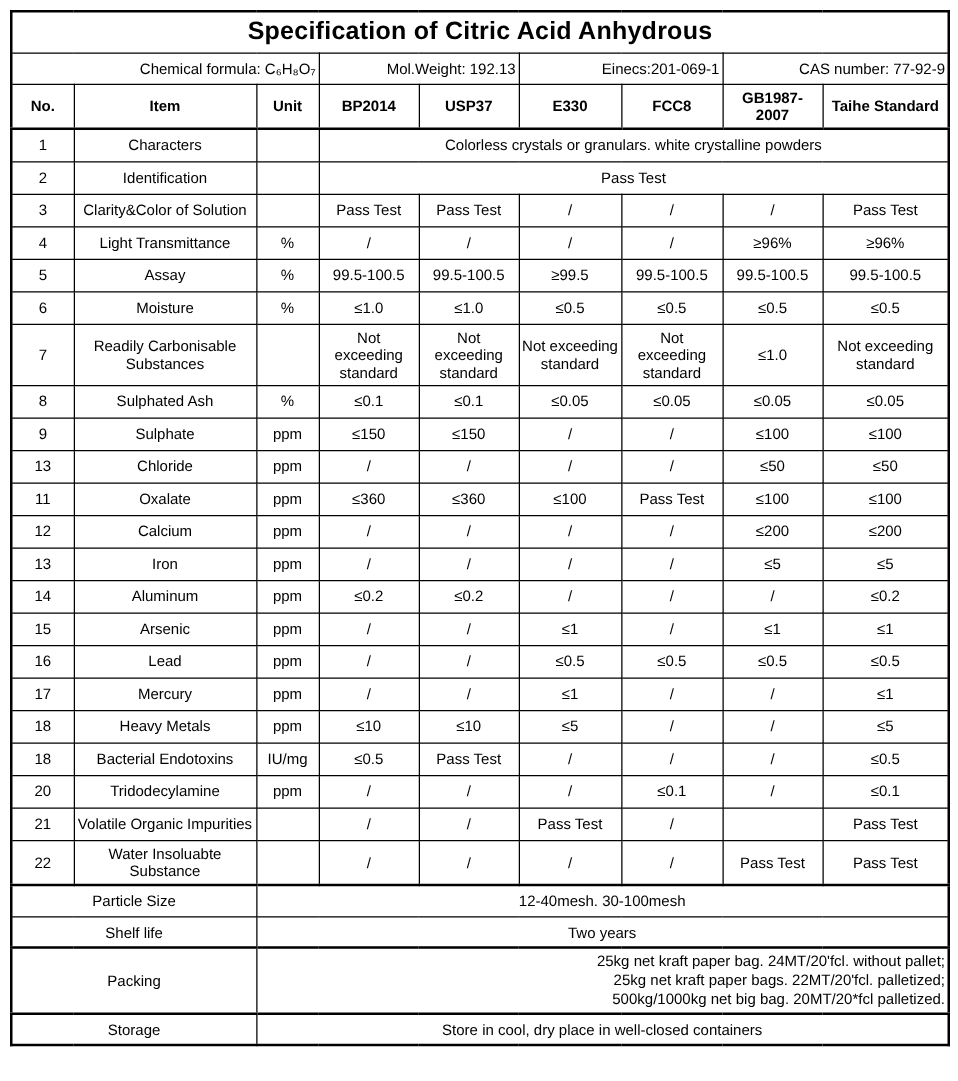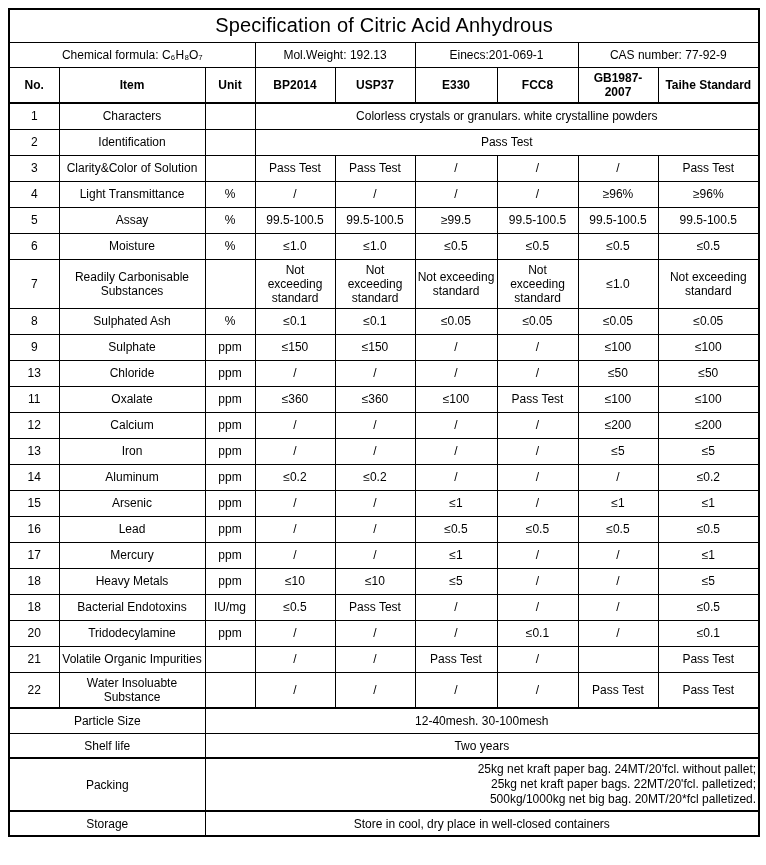--- a/index.html
+++ b/index.html
@@ -32,7 +32,7 @@
 
   .title-row td {
     font-size: 20px;
-    font-weight: normal;
+    font-weight: bold;
     padding: 4px 2px;
     letter-spacing: 0.2px;
   }

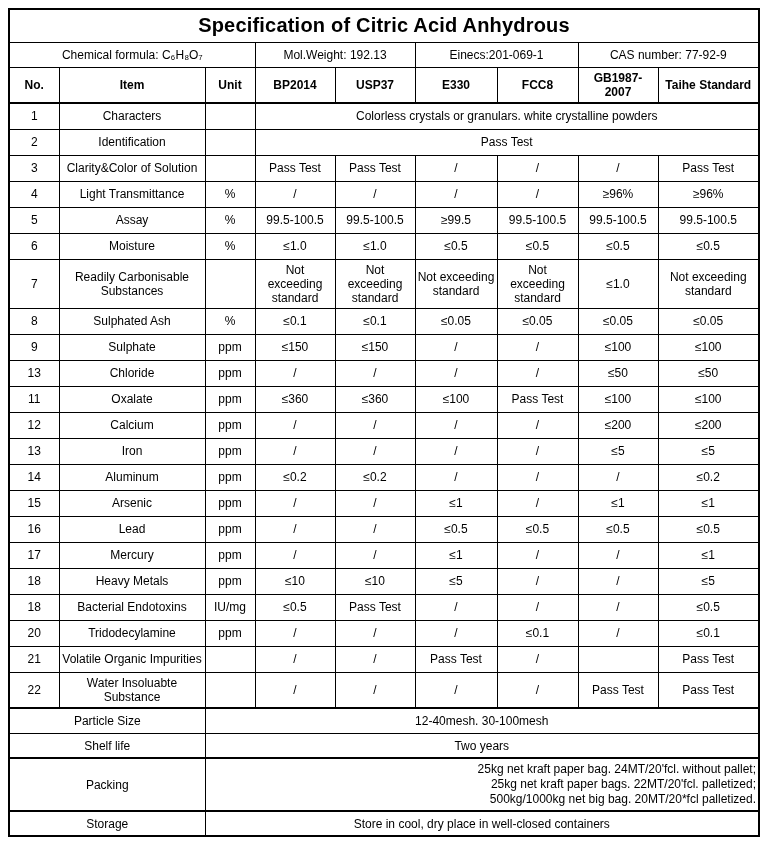--- a/index.html
+++ b/index.html
@@ -36,7 +36,7 @@
     padding: 4px 2px;
     letter-spacing: 0.2px;
   }
-  .info-row td { height: 25px; }
+  .info-row td { height: 25px; text-align: right; }
 
   .header-row th {
     font-weight: bold;

